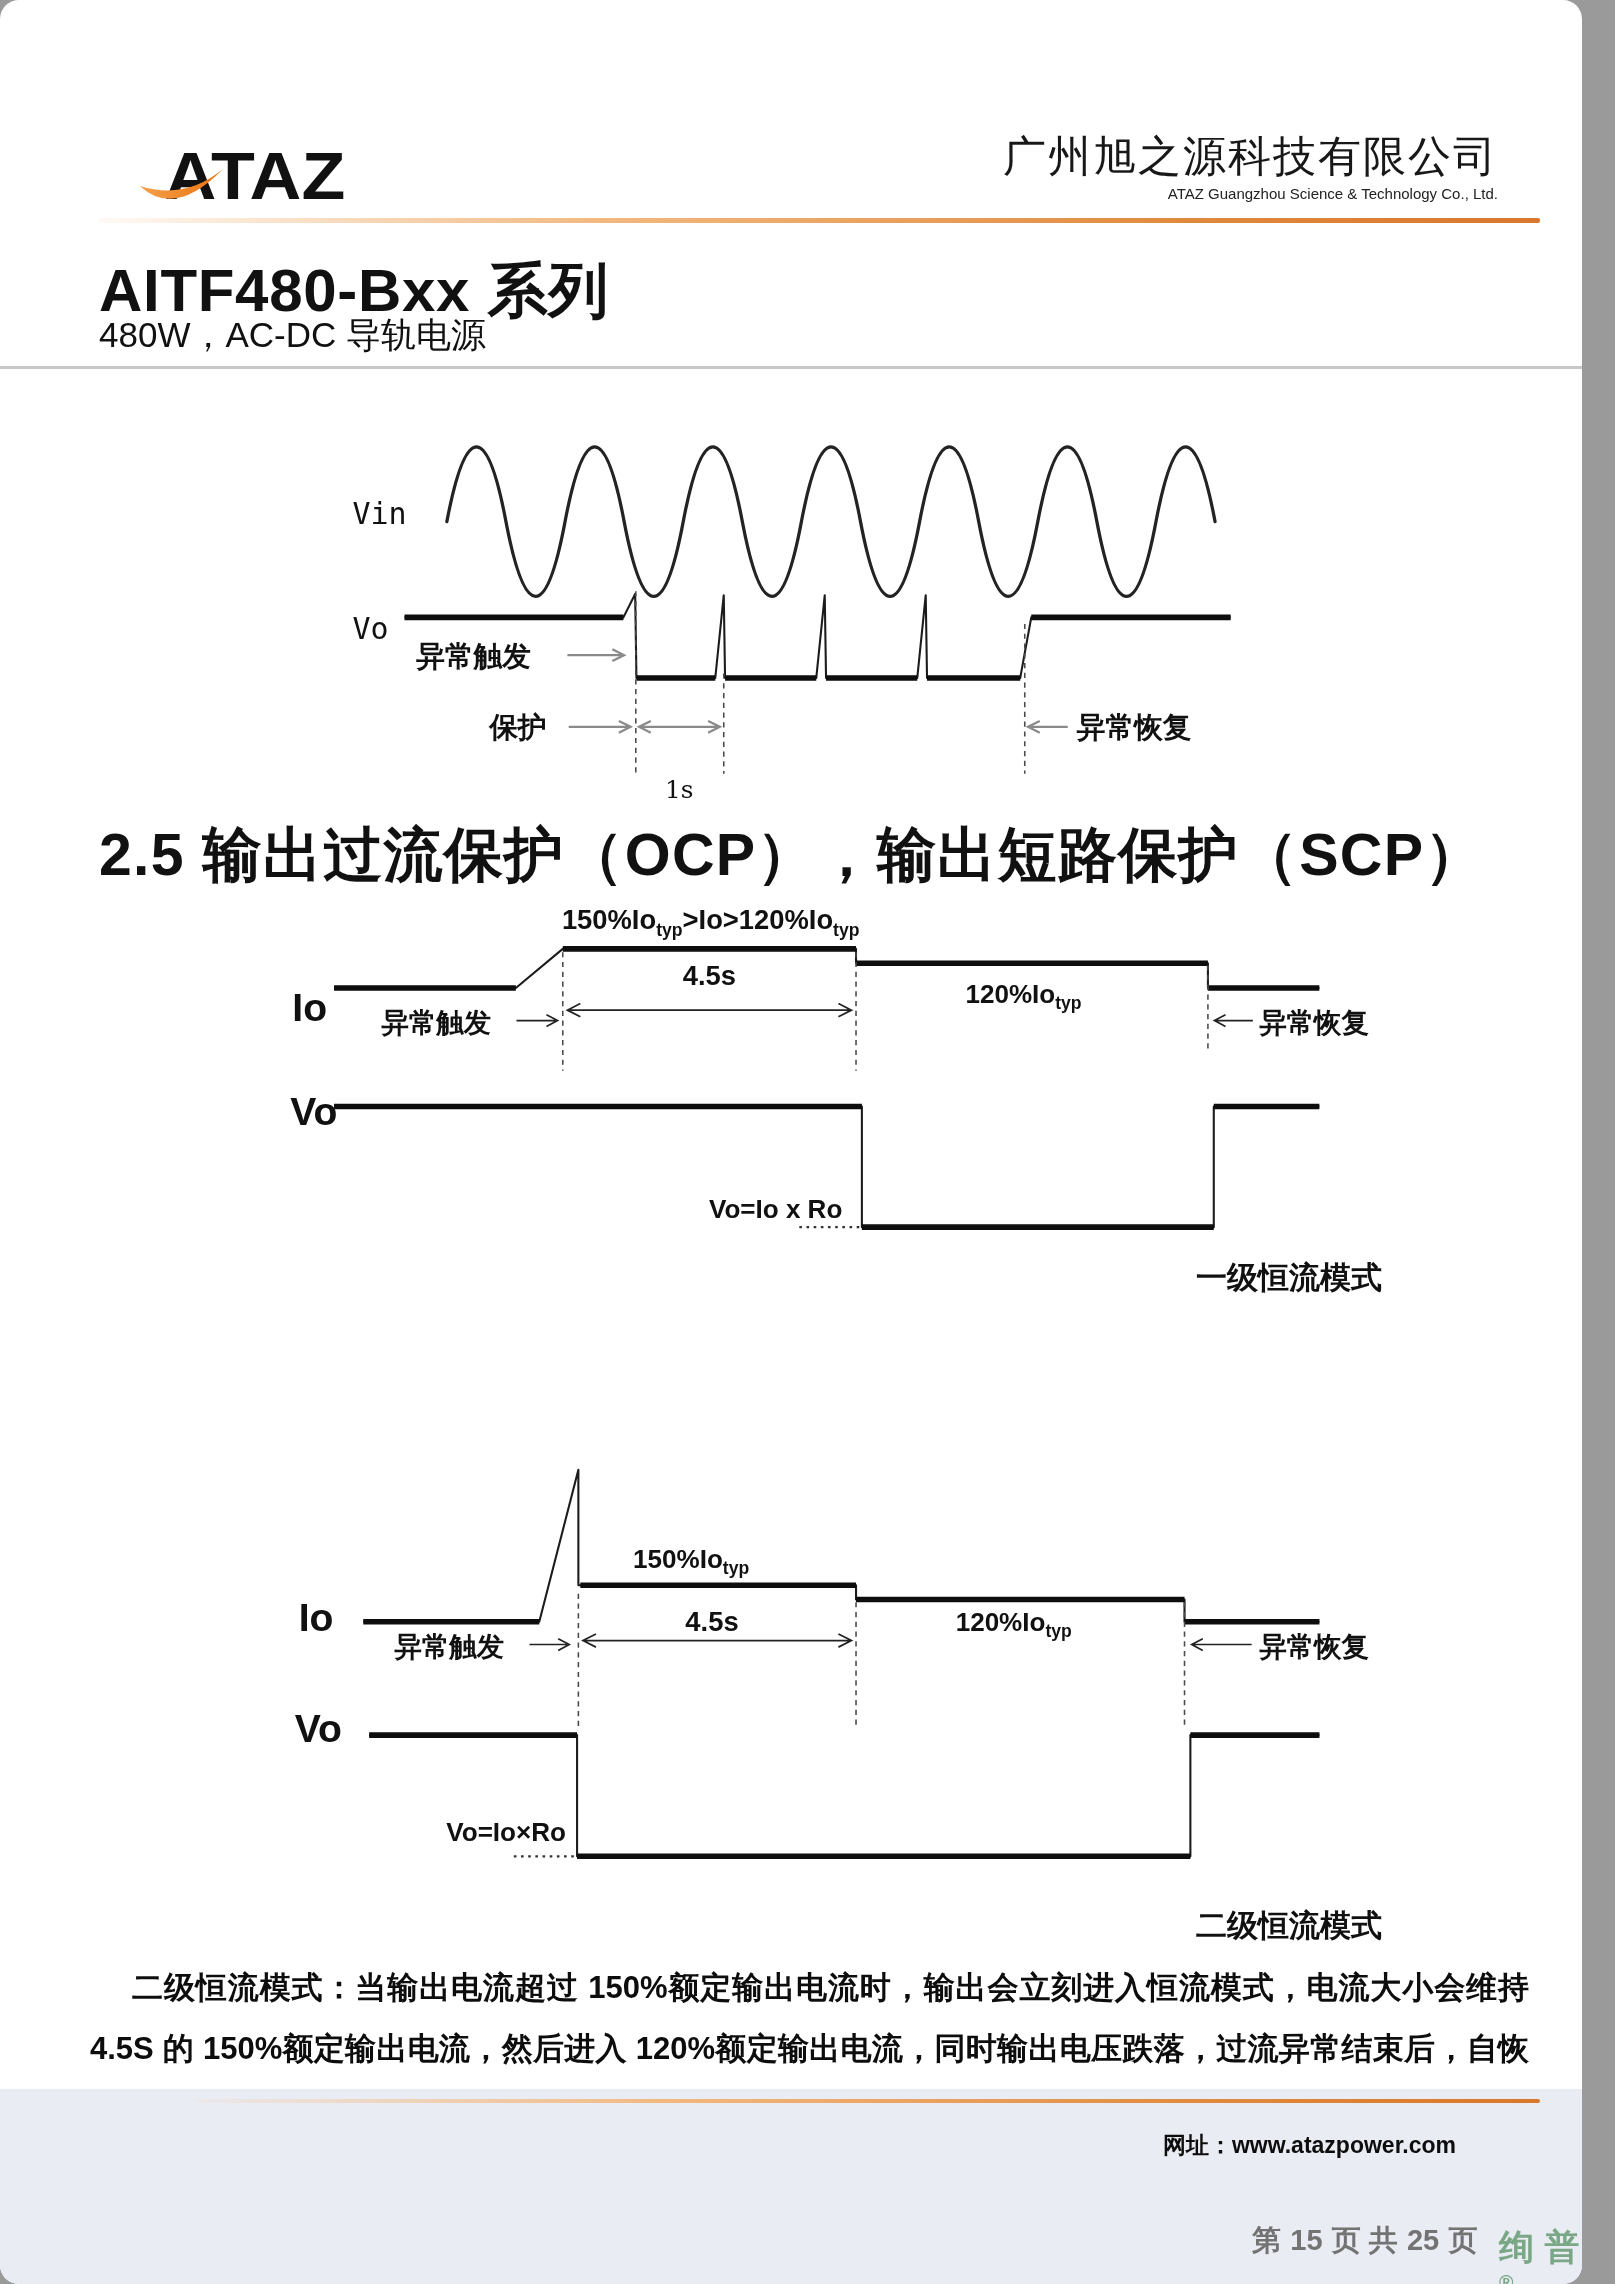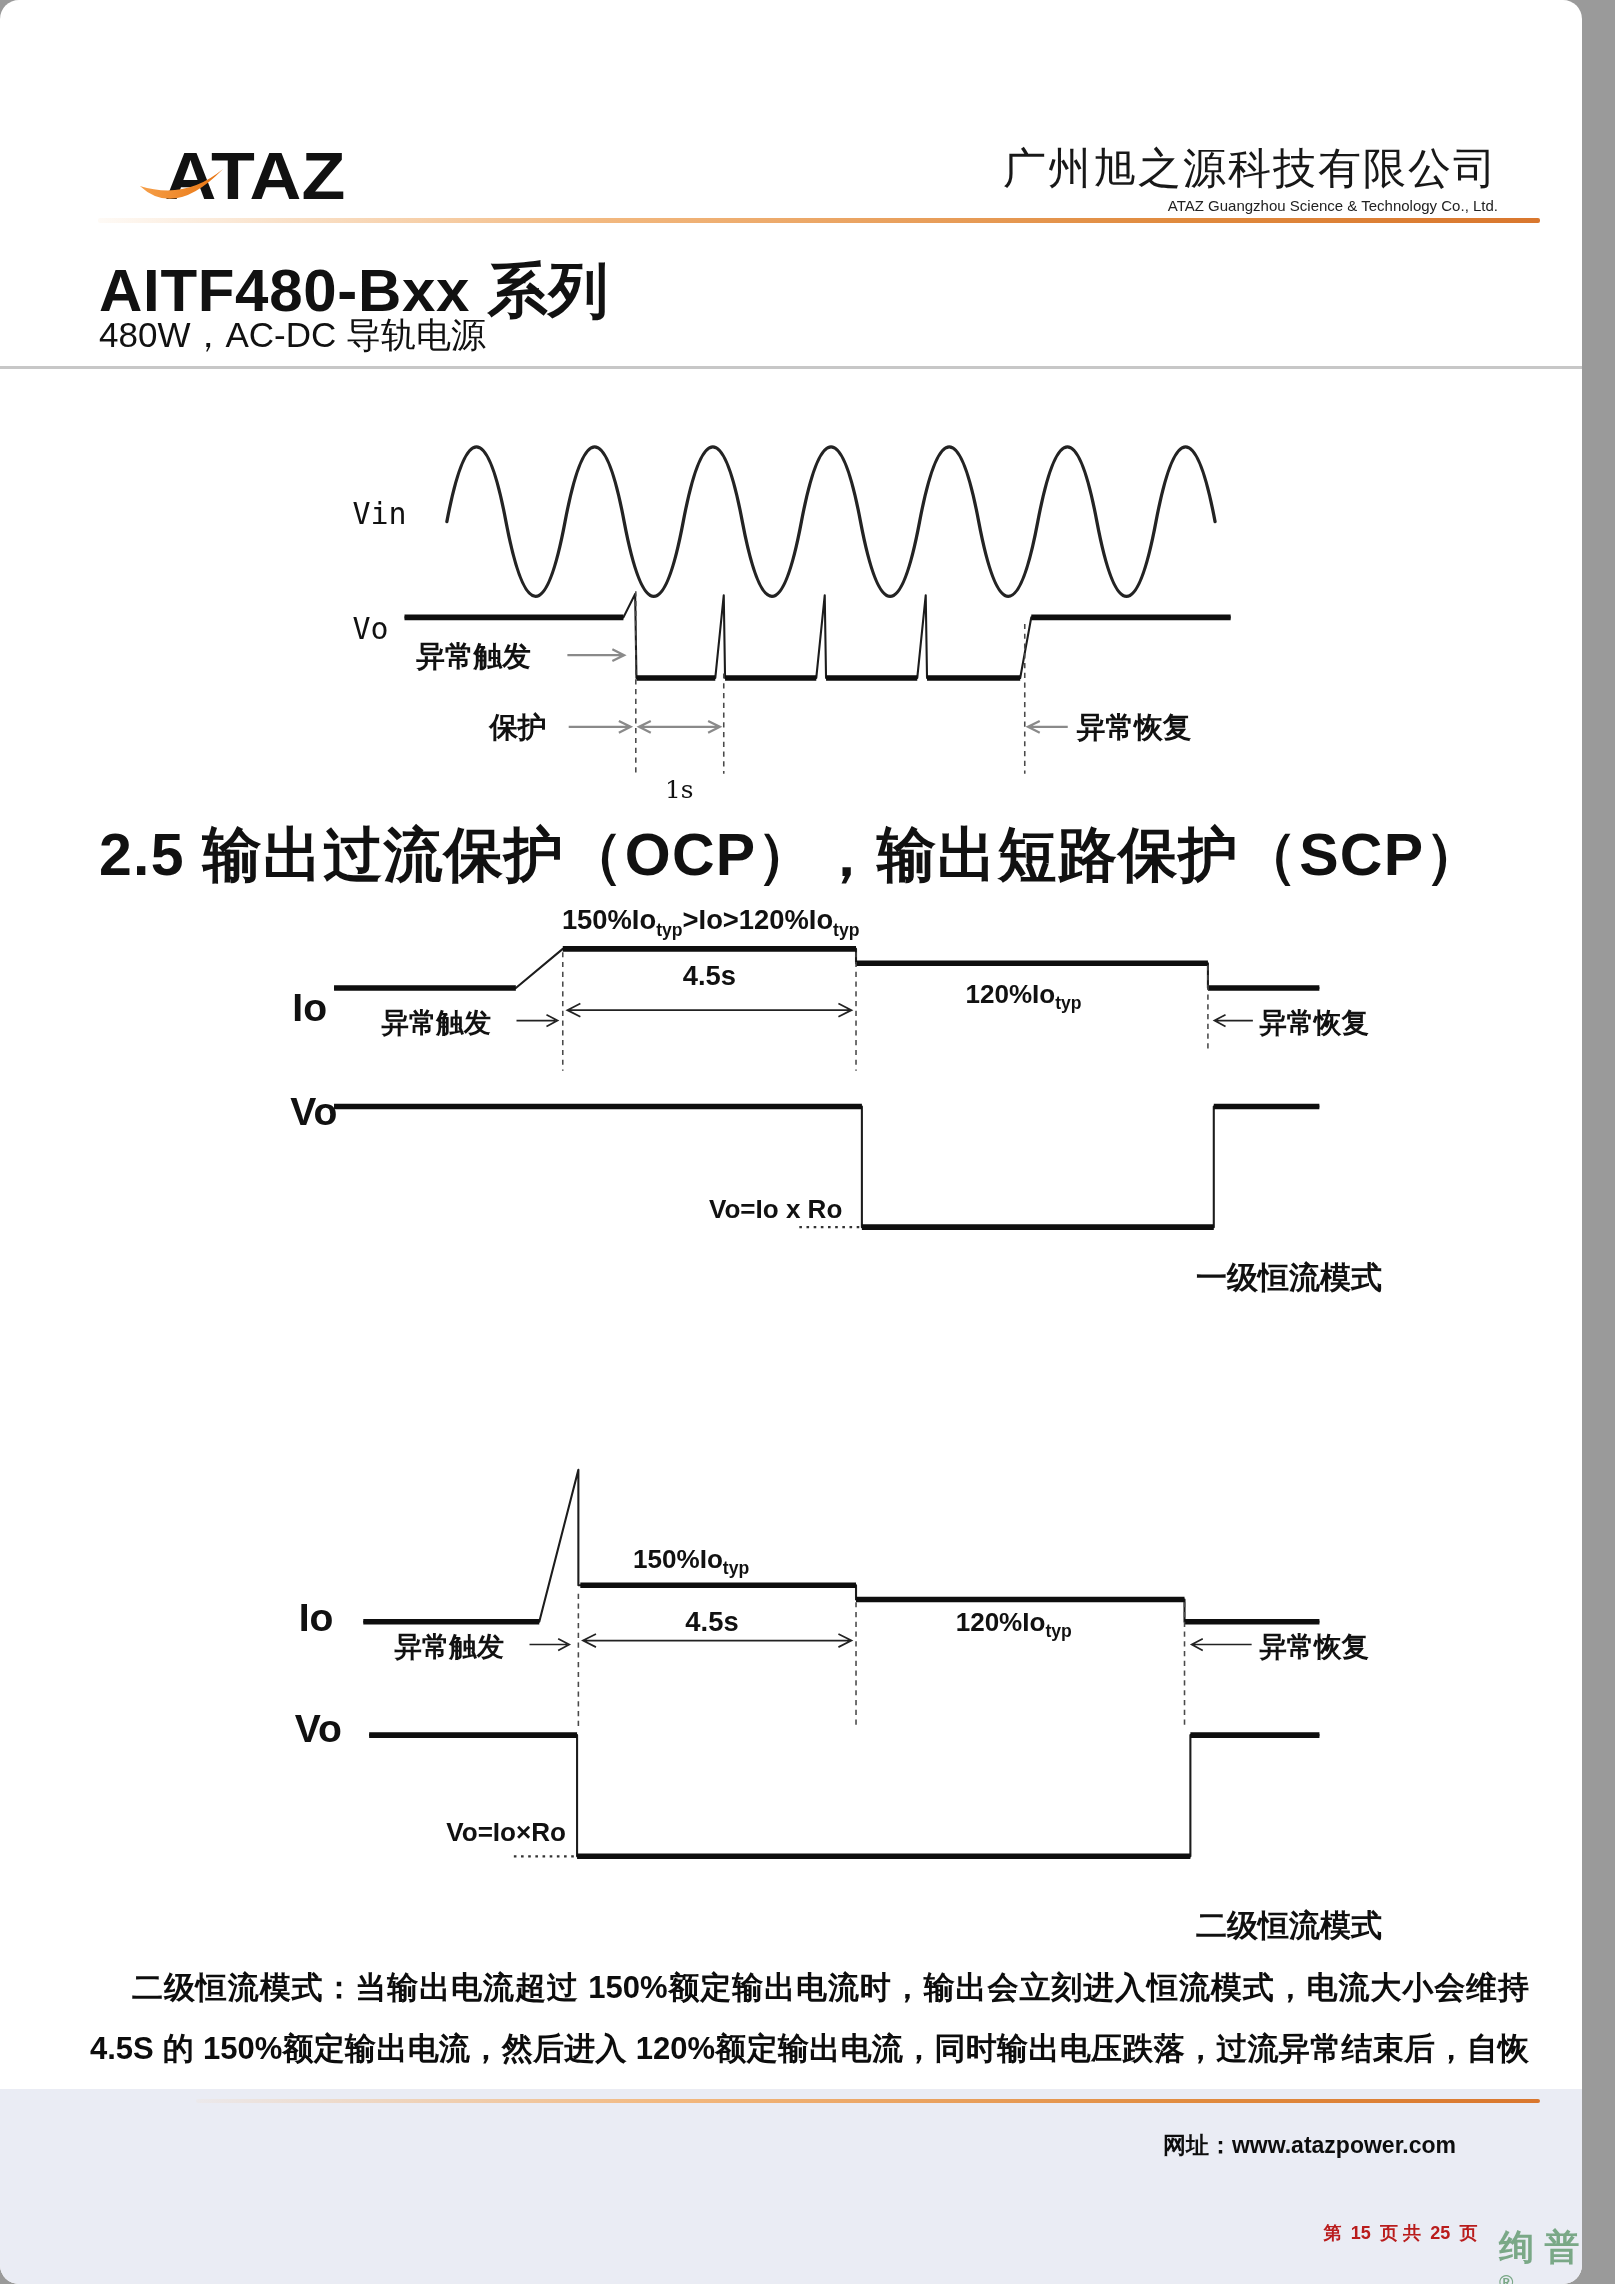--- a/index.html
+++ b/index.html
@@ -54,7 +54,7 @@
     <path d="M 4,86 Q 58,136 132,60 Q 74,108 4,86 Z" fill="url(#sw)"></path>
   </svg>
 
-  <div class="abs company" style="right:84px;top:144px;width:587px;">
+  <div class="abs company" style="right:84px;top:132px;width:587px;">
     <div class="cn">广州旭之源科技有限公司</div>
     <div class="en">ATAZ Guangzhou Science &amp; Technology Co., Ltd.</div>
   </div>

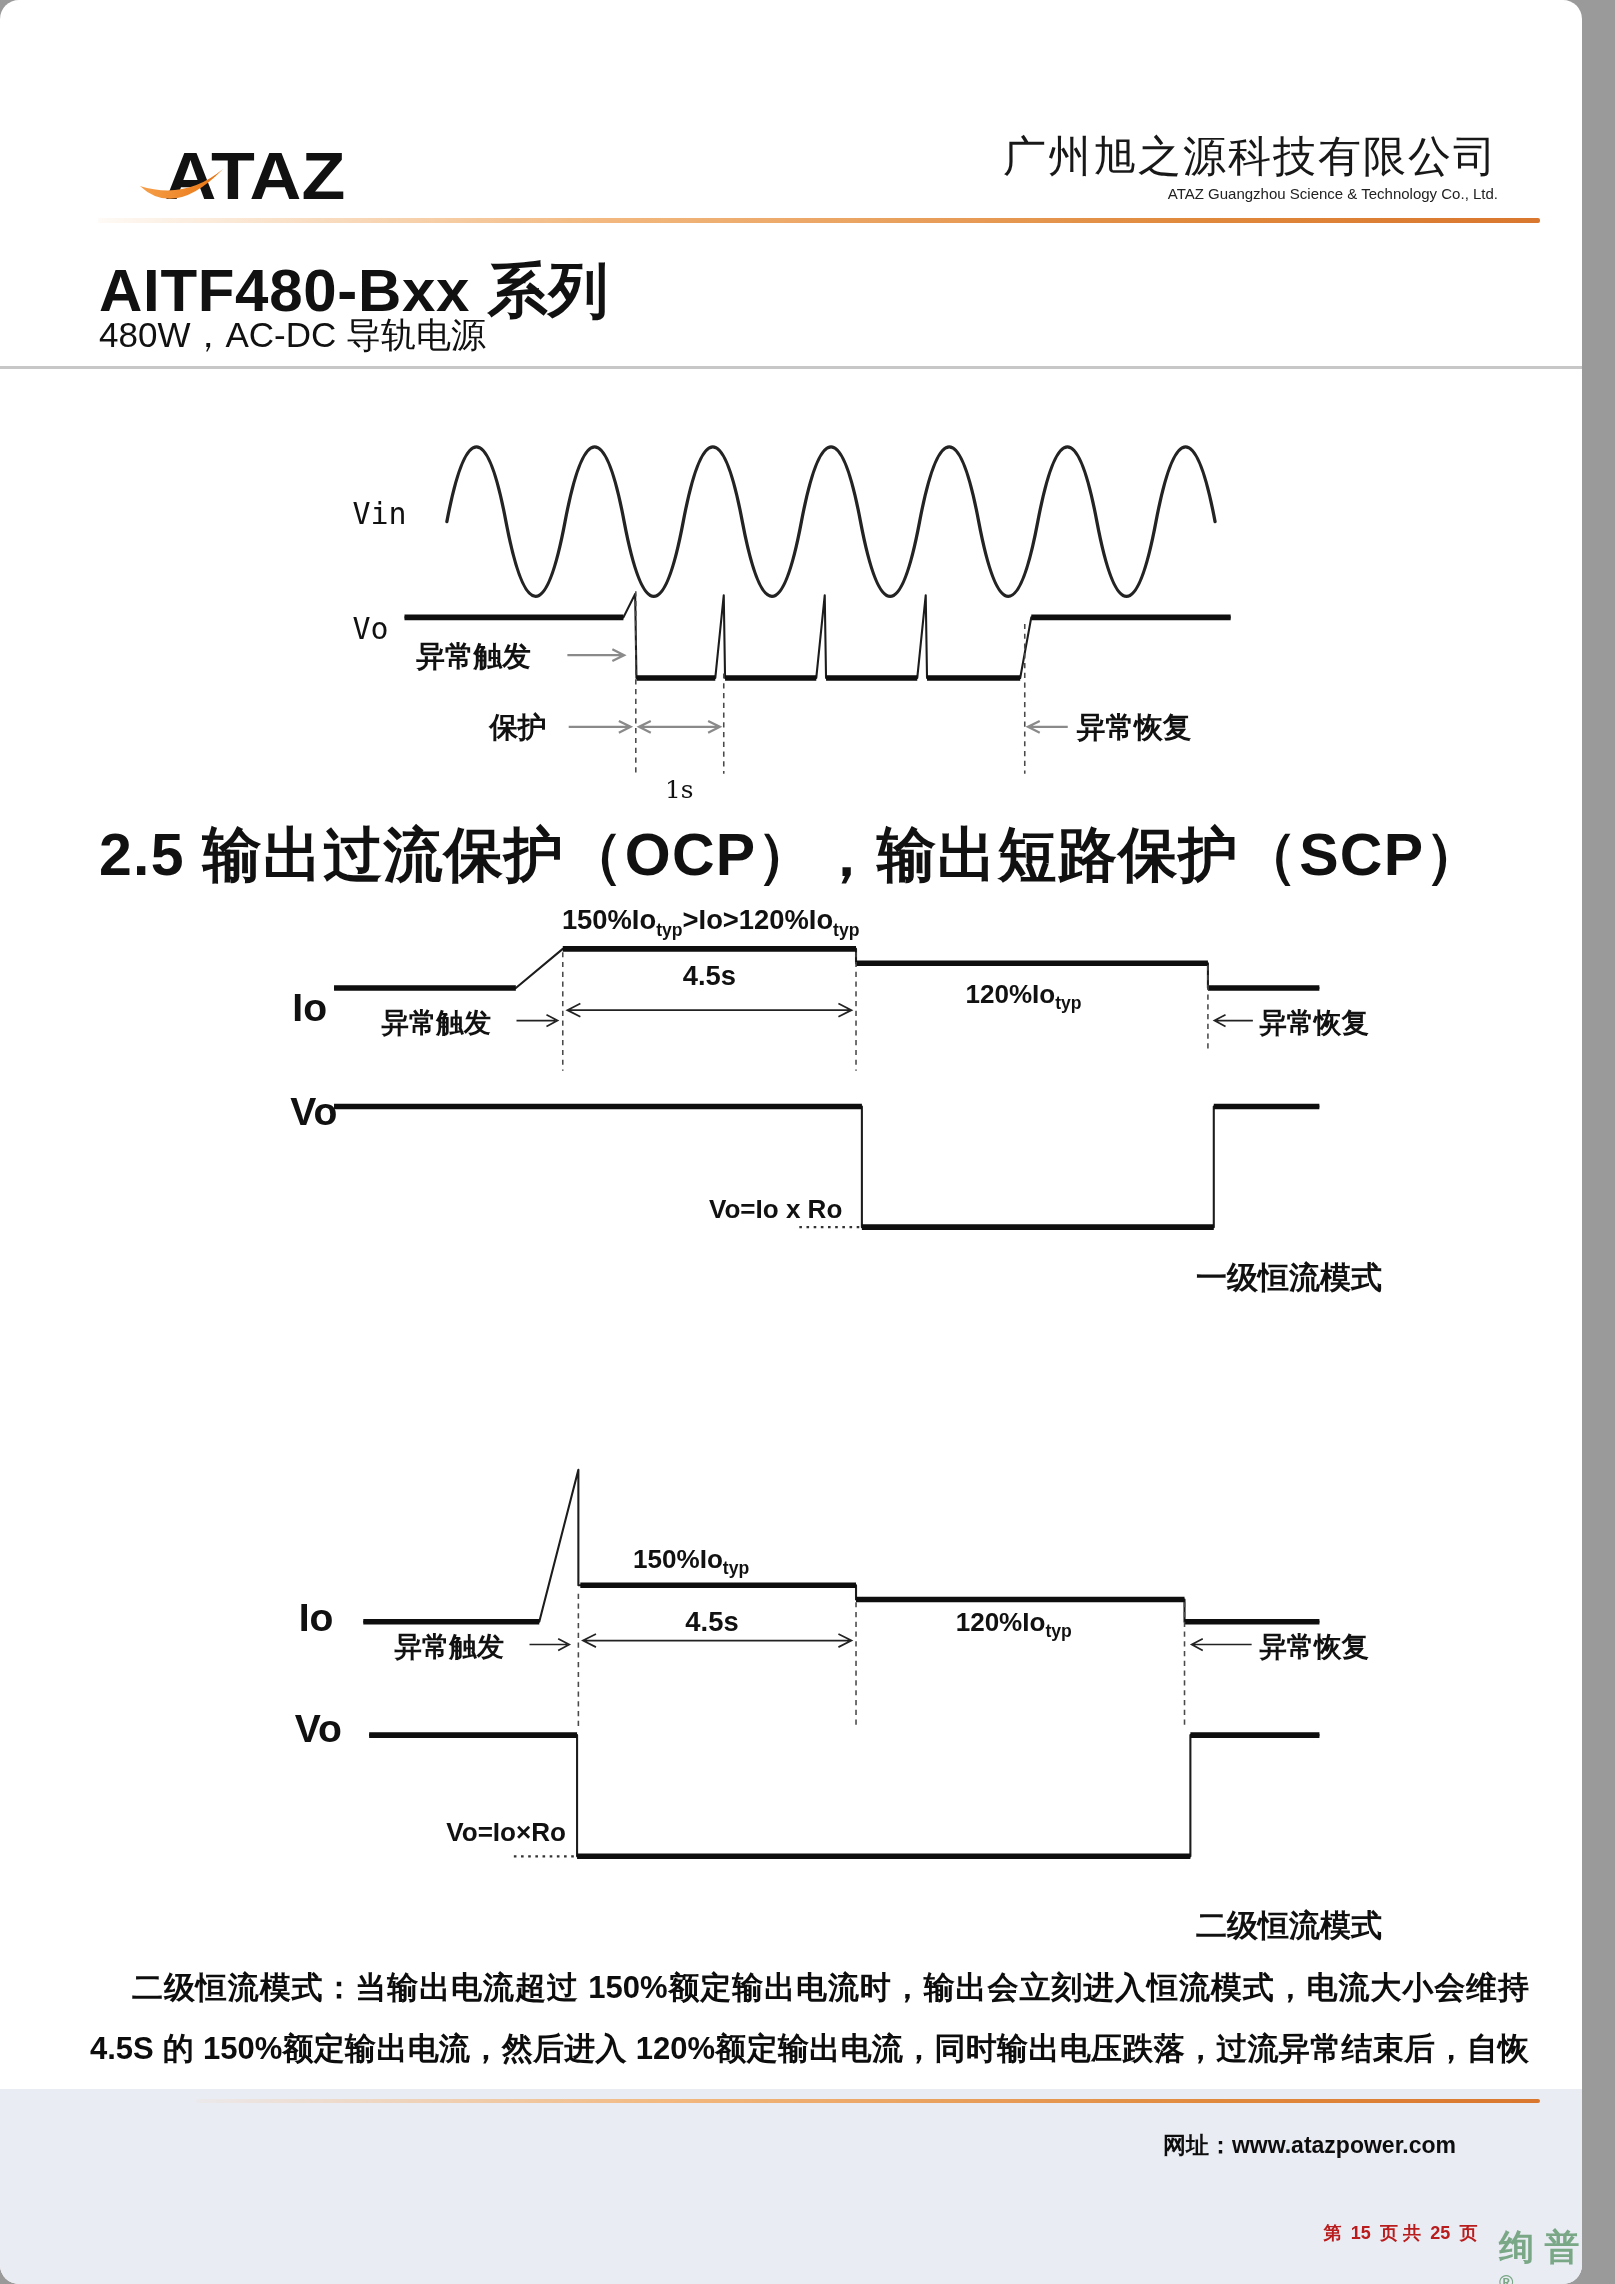--- a/index.html
+++ b/index.html
@@ -31,7 +31,7 @@
   .fig-cap{width:1108px;text-align:right;font-size:31px;font-weight:600;}
   .footer-band{background:#eaecf4;}
   .web{font-size:23px;font-weight:700;color:#0d0d0d;}
-  .pagenum{font-size:18px;font-weight:600;color:#b91c1c;z-index:3;}
+  .pagenum{font-size:29px;font-weight:600;color:#737373;z-index:3;}
   .pagenum span{margin:0 4.6px;}
   .wm{z-index:2;text-align:left;}
   .wm .brand{font-size:35px;font-weight:800;letter-spacing:10.4px;}

